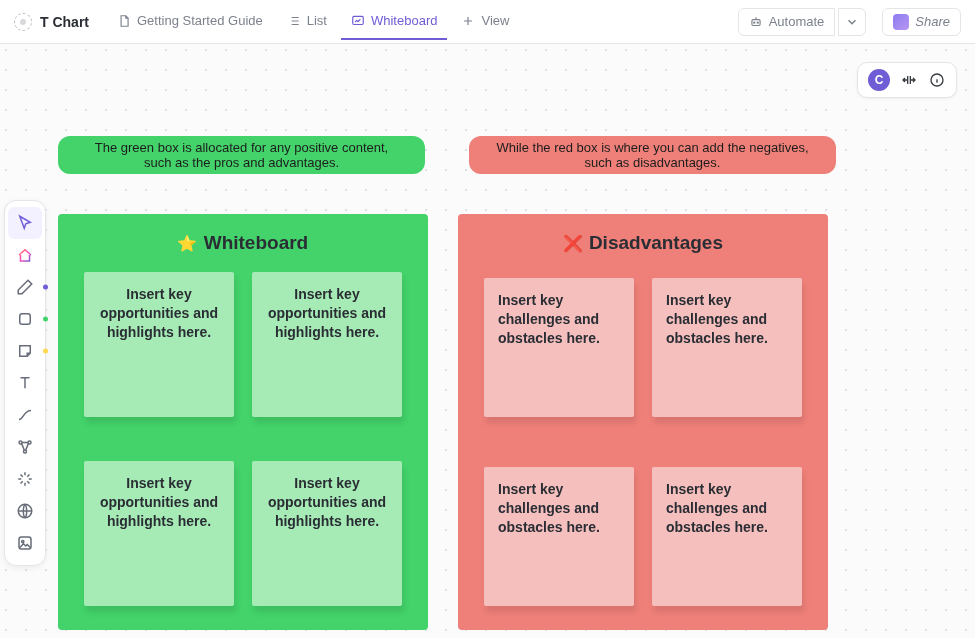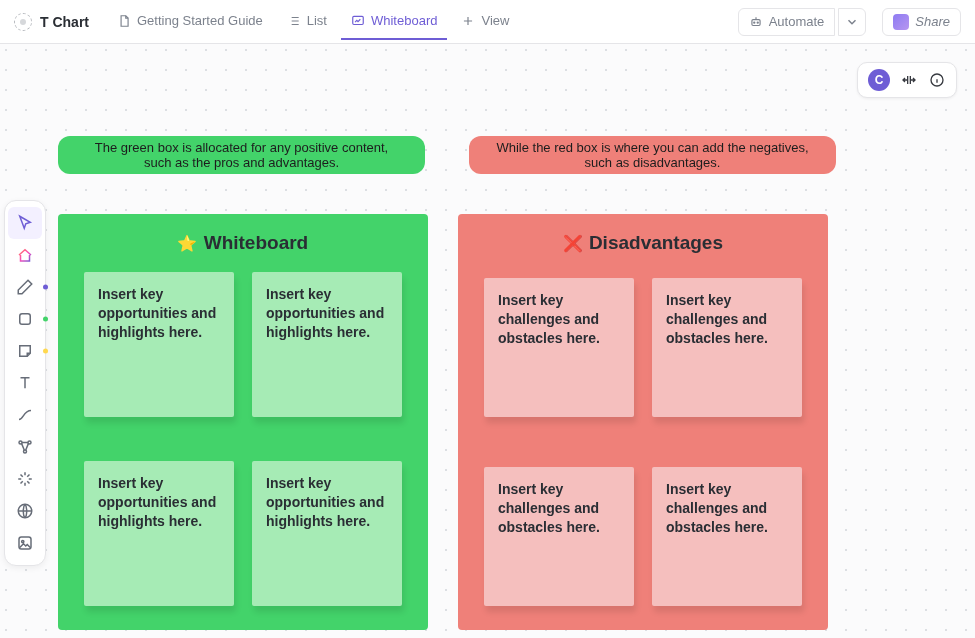--- a/index.html
+++ b/index.html
@@ -192,7 +192,7 @@
     font-weight: 600;
     box-shadow: 2px 6px 6px rgba(0,0,0,.10);
   }
-  .note-green { background: var(--green-light); }
+  .note-green { background: var(--green-light); text-align: center; }
   .note-red { background: var(--red-light); margin-top: 6px; }
   .emoji { font-size: 16px; }
 </style>

